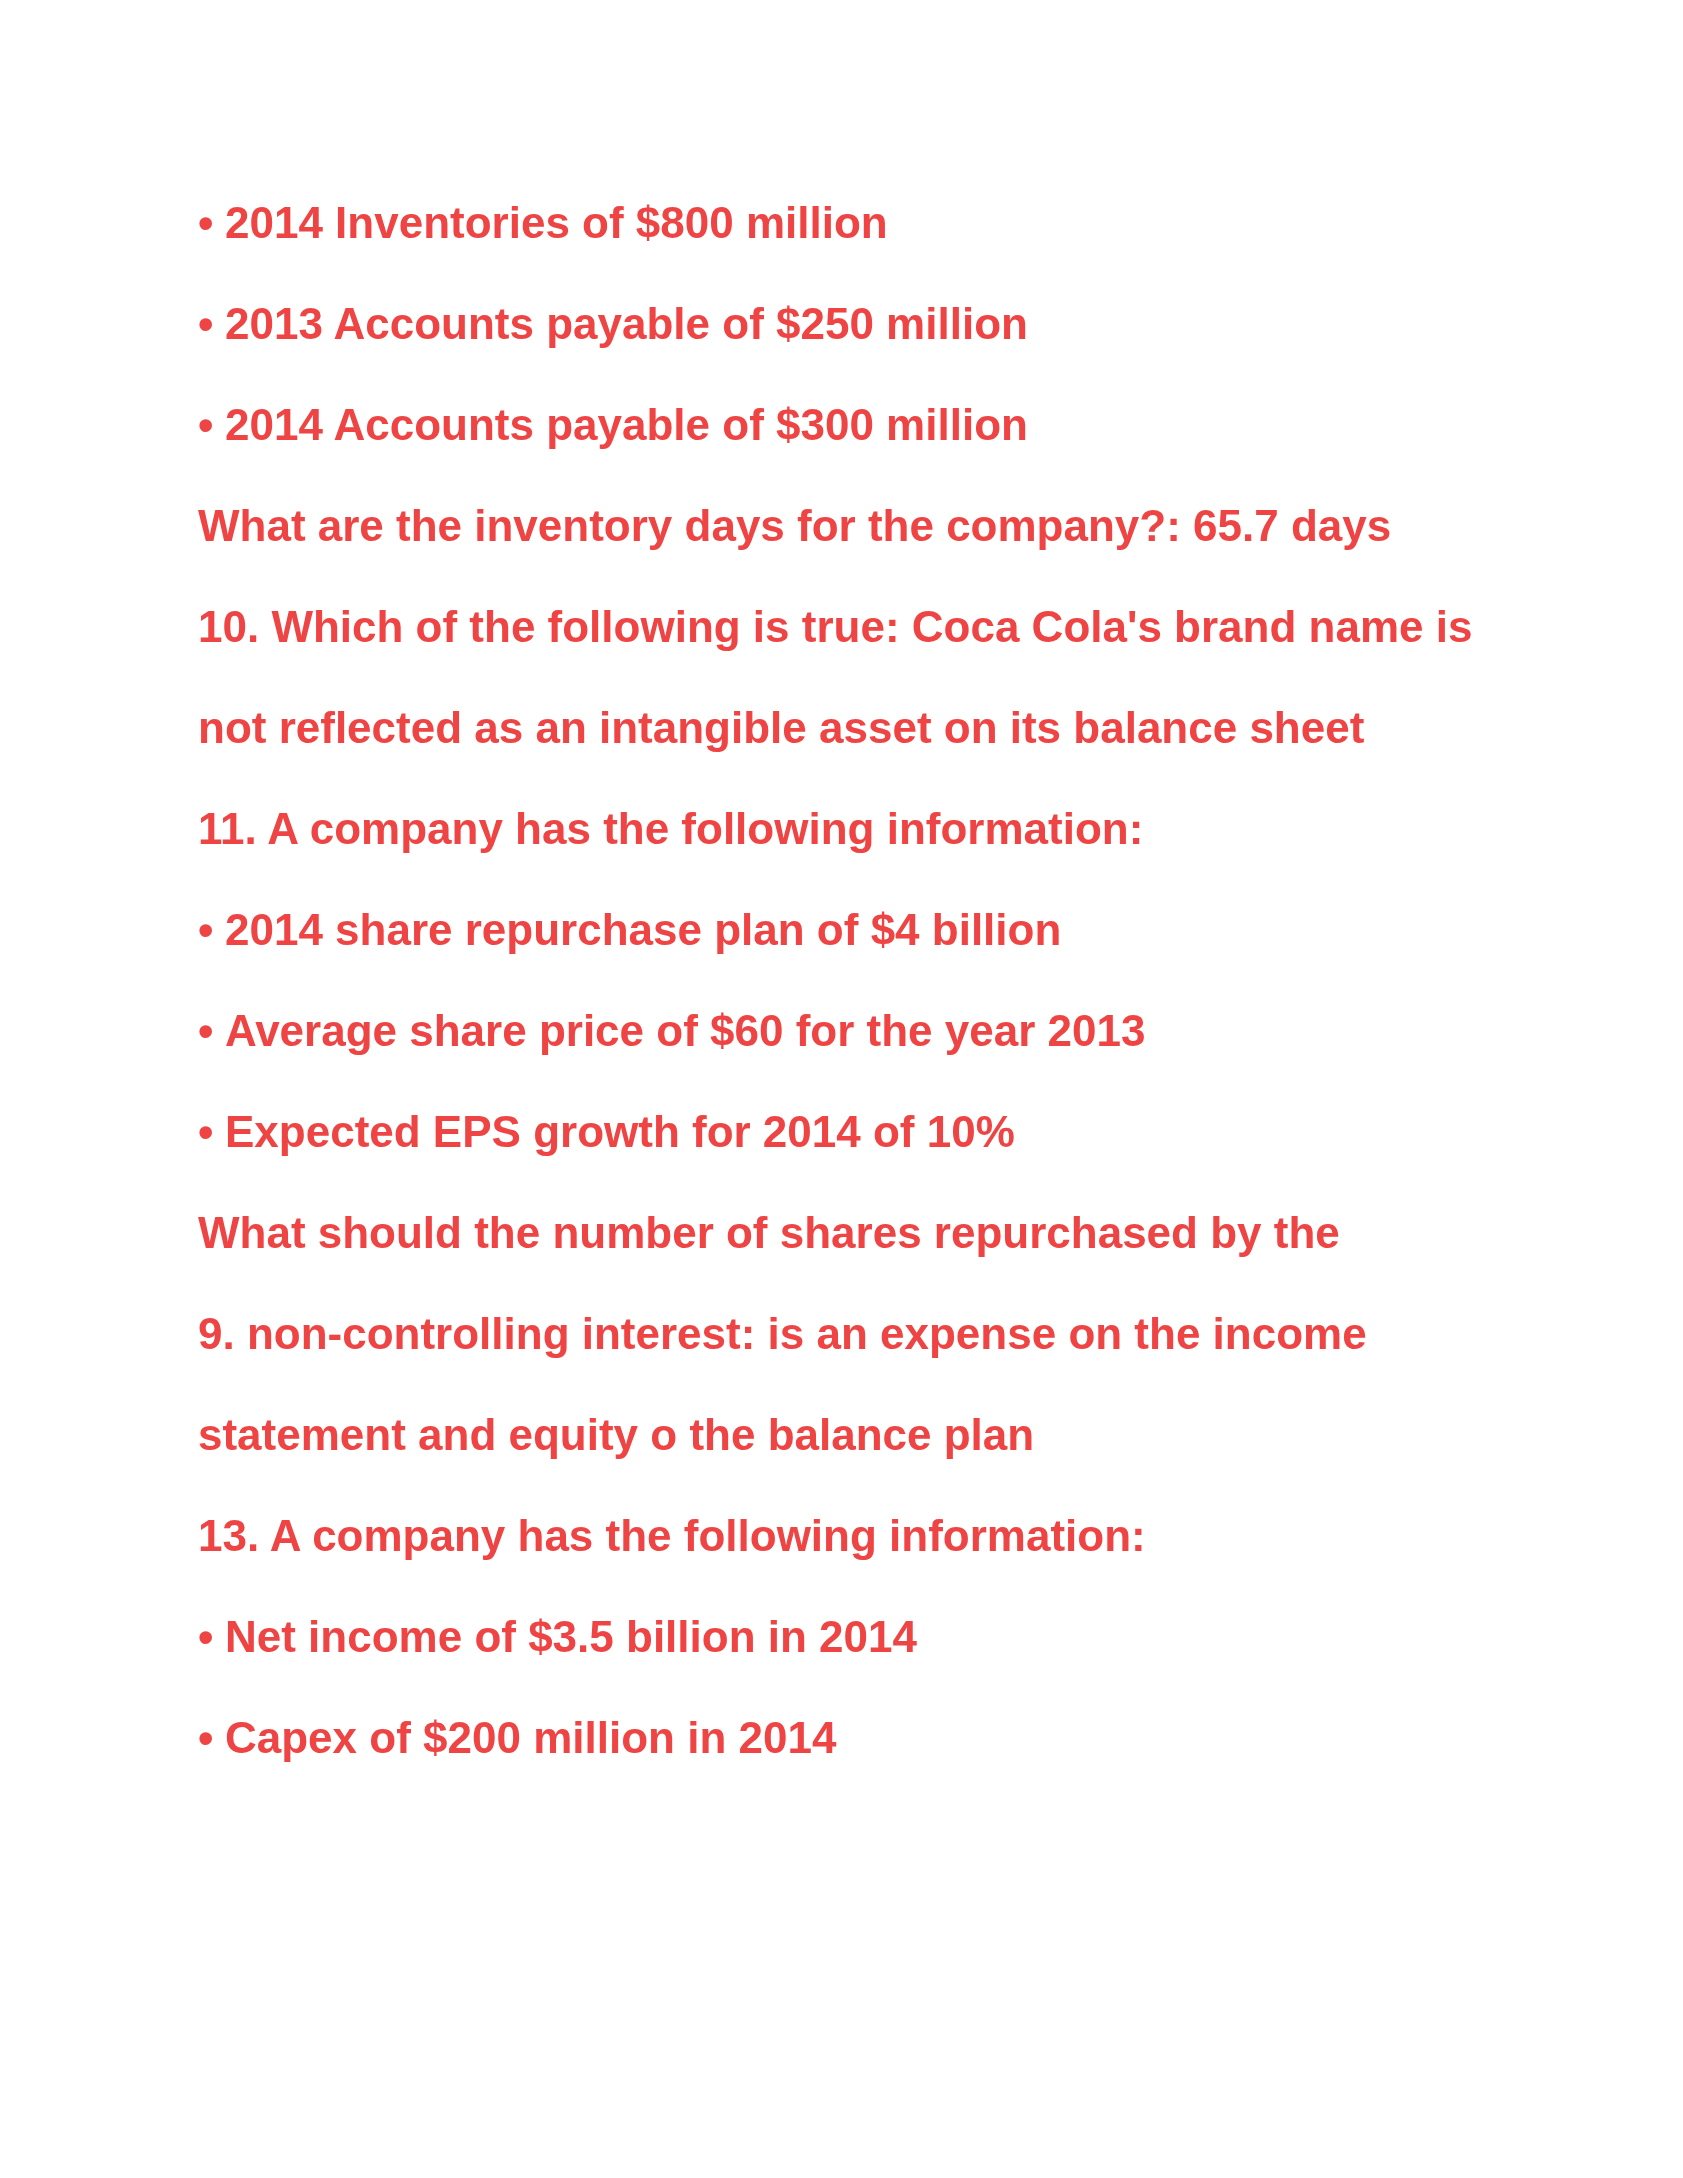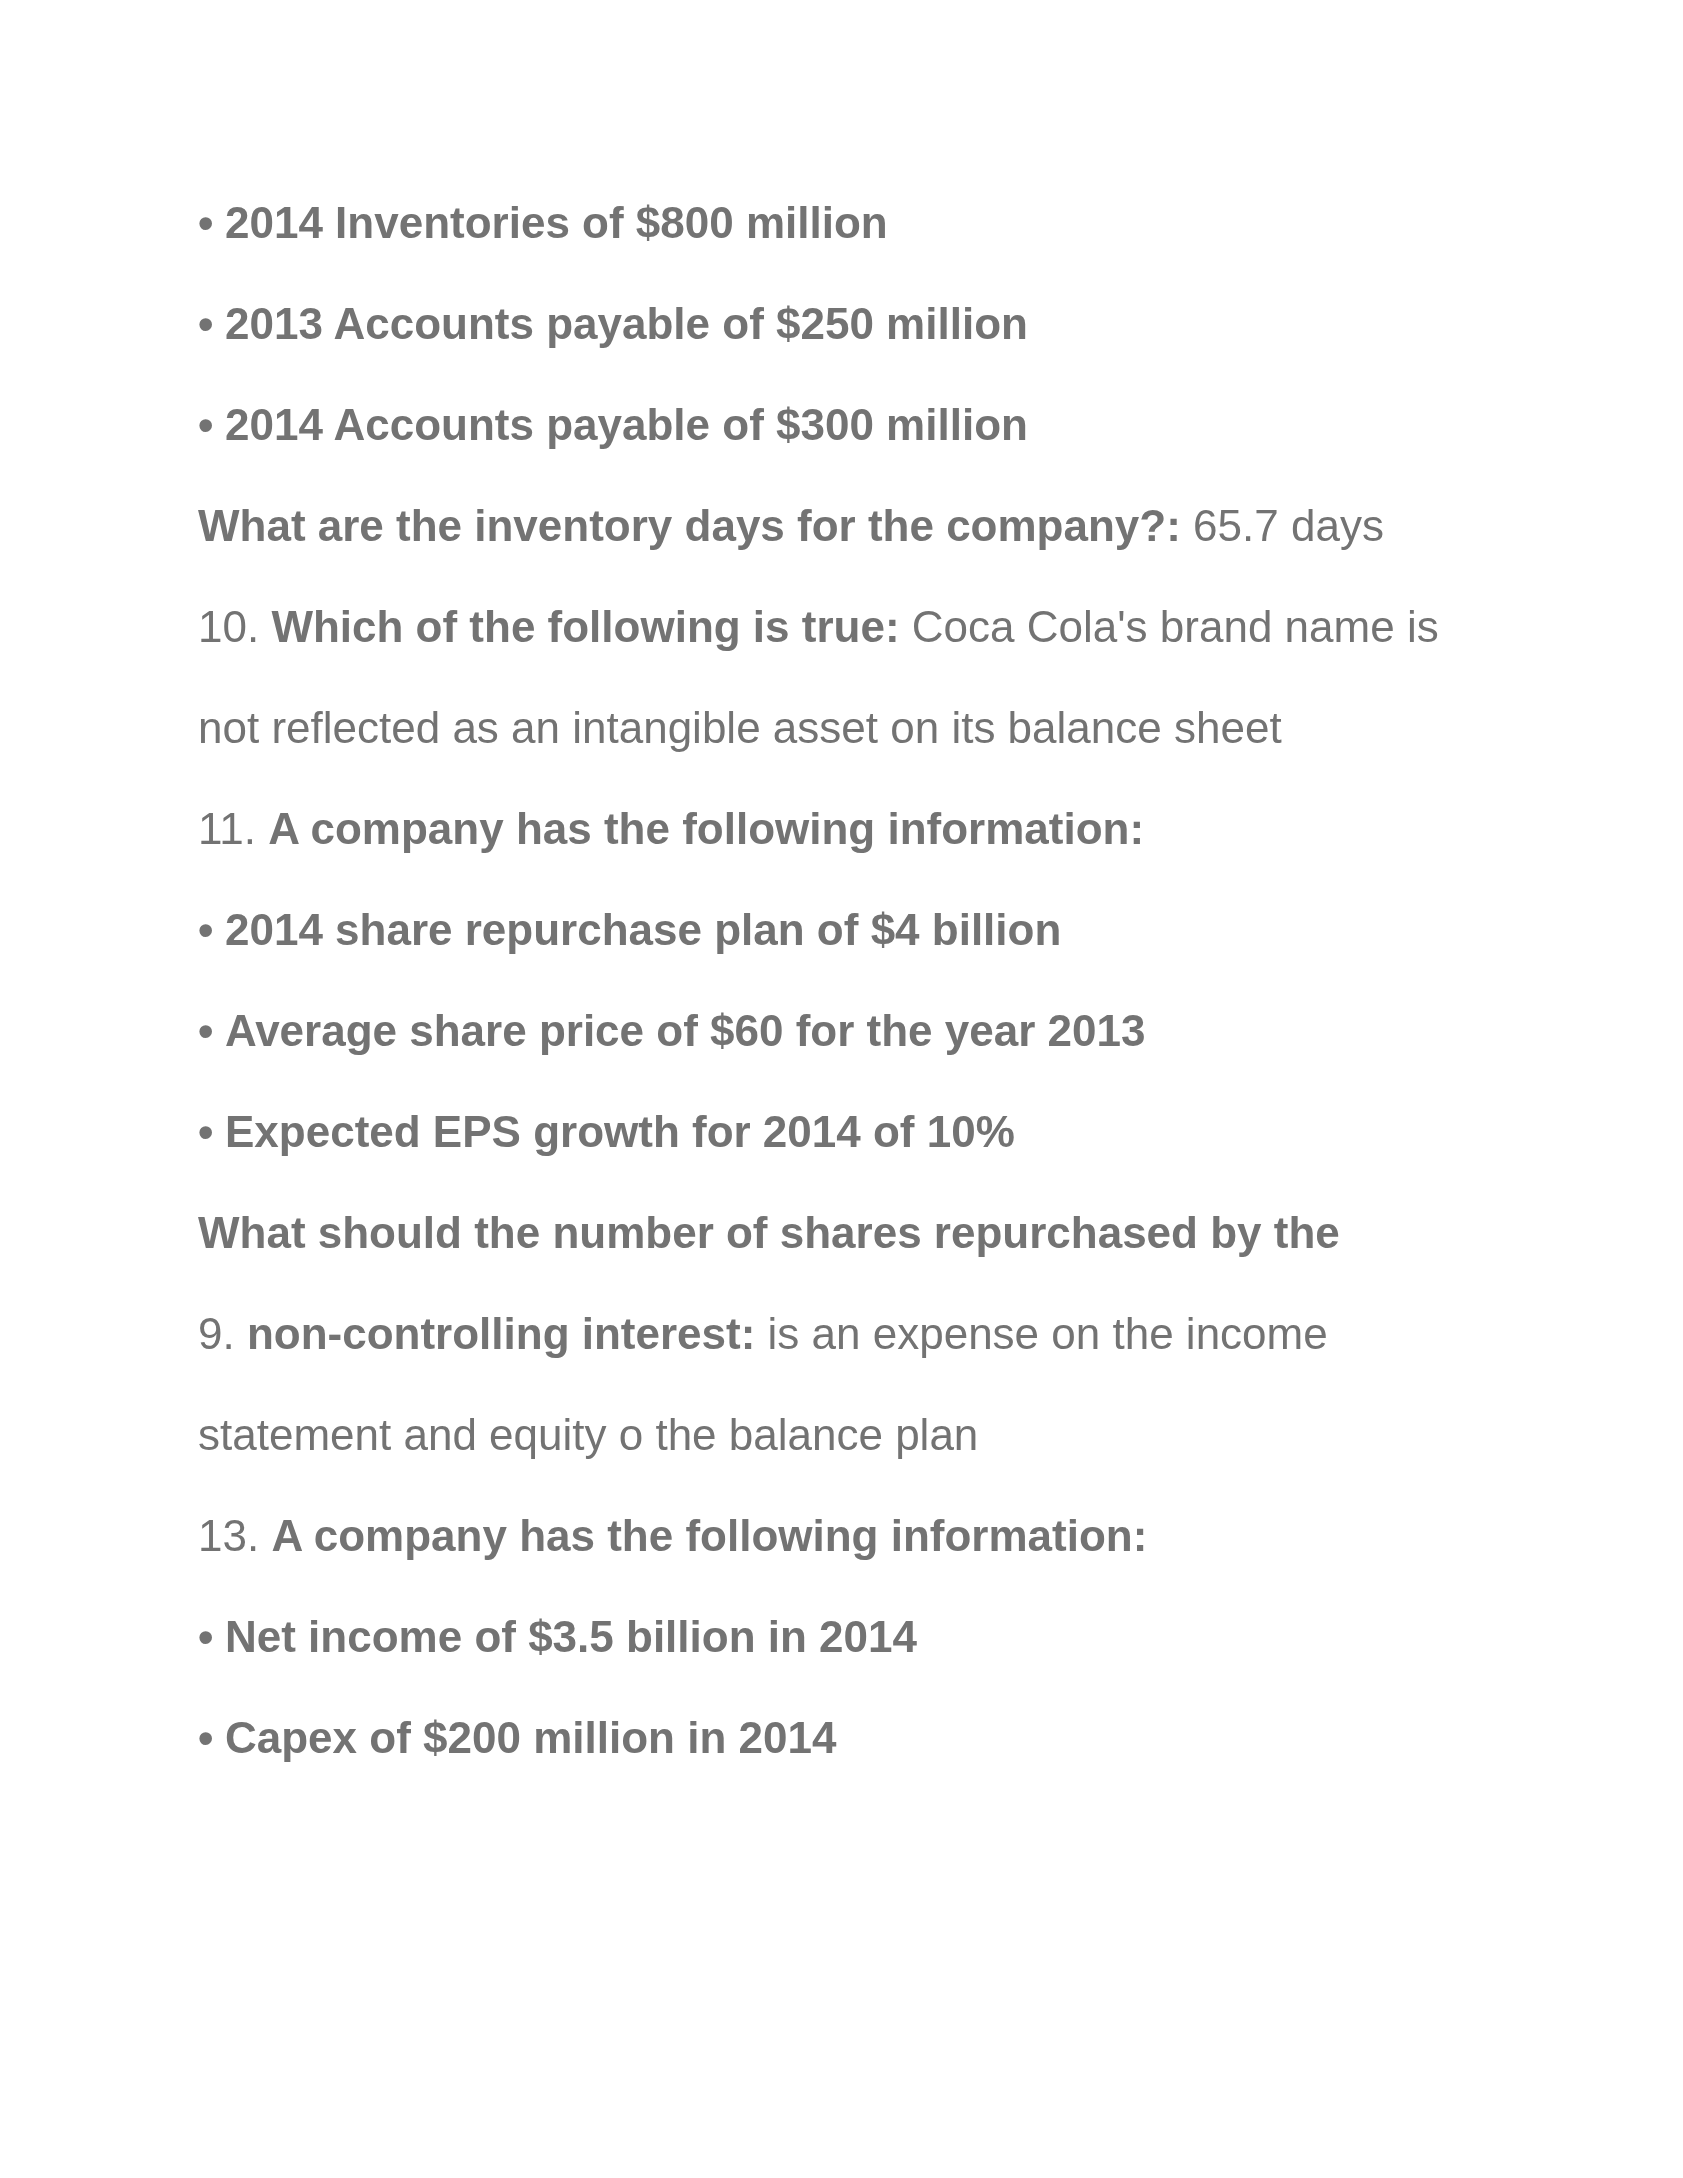--- a/index.html
+++ b/index.html
@@ -49,7 +49,7 @@
 <body style="background: rgb(255, 255, 255);">
 
 <main class="page">
-  <div class="text-block" style="color: #737373;">
+  <div class="text-block" style="color: #ef4444;">
       <div class="text-line"><span class="bullet-marker">• </span><span class="seg-bold">2014 Inventories of $800 million</span></div>
       <div class="text-line"><span class="bullet-marker">• </span><span class="seg-bold">2013 Accounts payable of $250 million</span></div>
       <div class="text-line"><span class="bullet-marker">• </span><span class="seg-bold">2014 Accounts payable of $300 million</span></div>

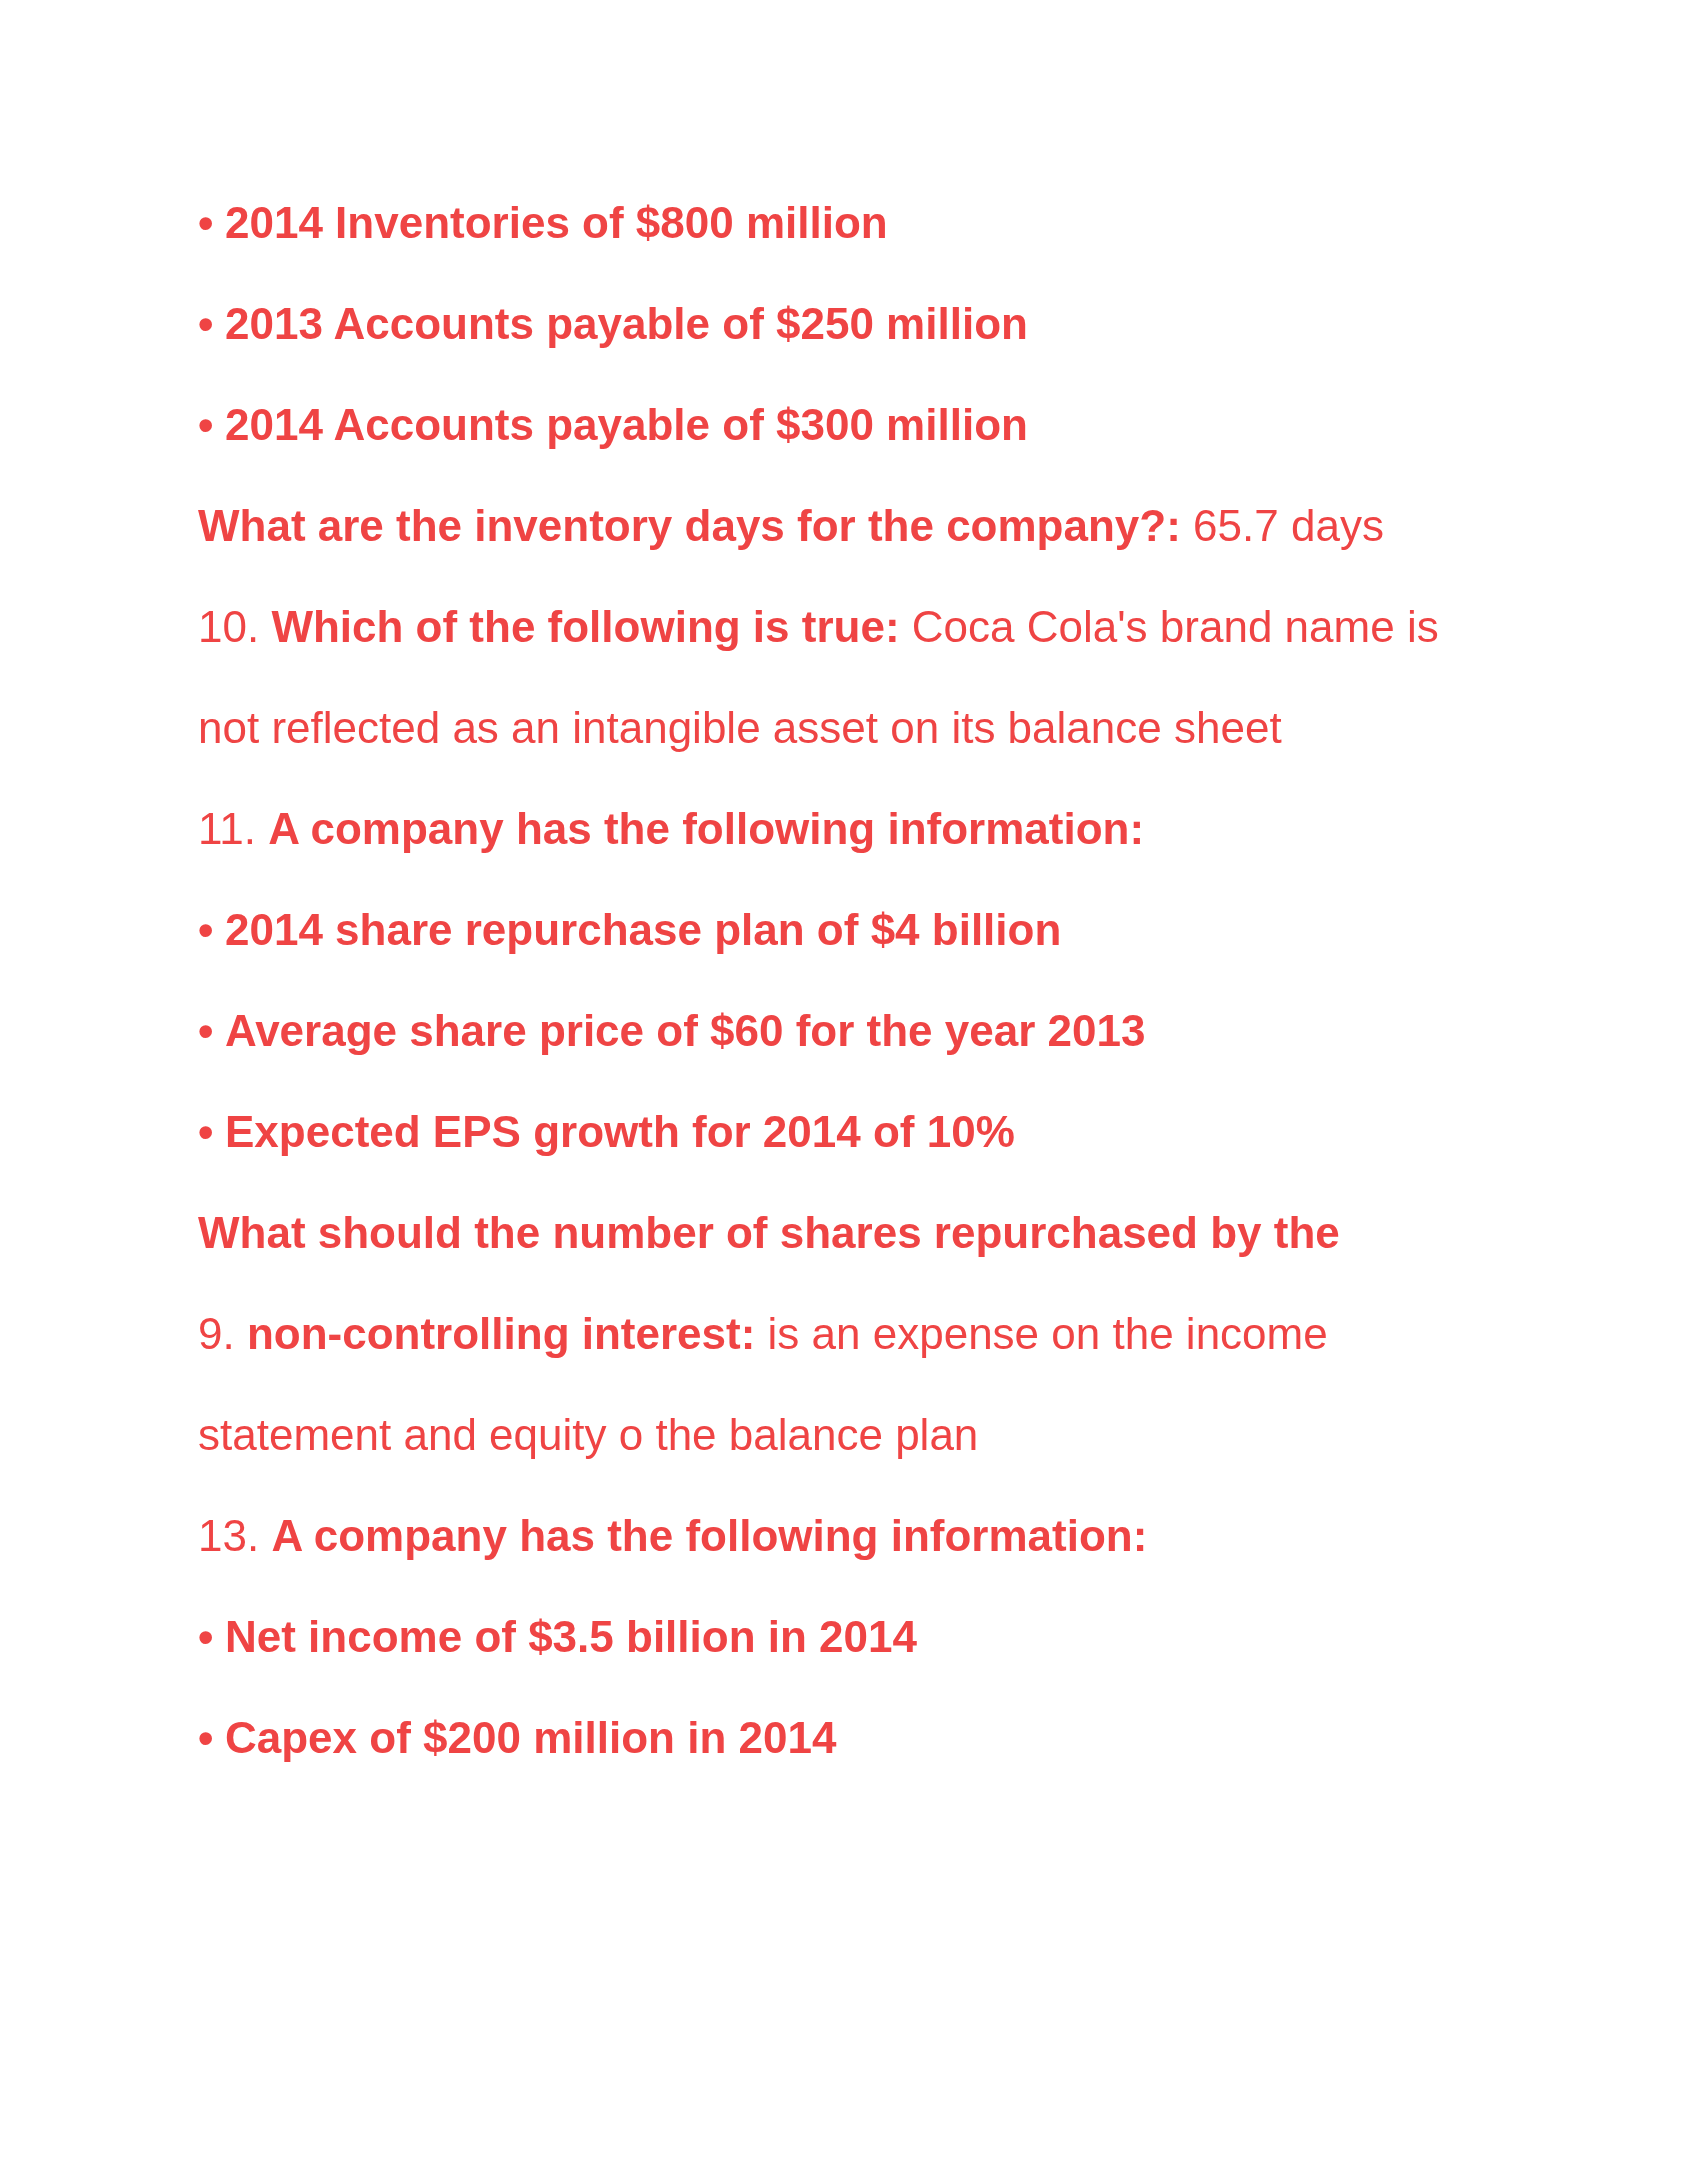--- a/index.html
+++ b/index.html
@@ -37,7 +37,7 @@
     font-weight: bold;
   }
   .seg-regular {
-    font-weight: normal;
+    font-weight: bold;
   }
   .bullet-marker {
     font-weight: bold;

